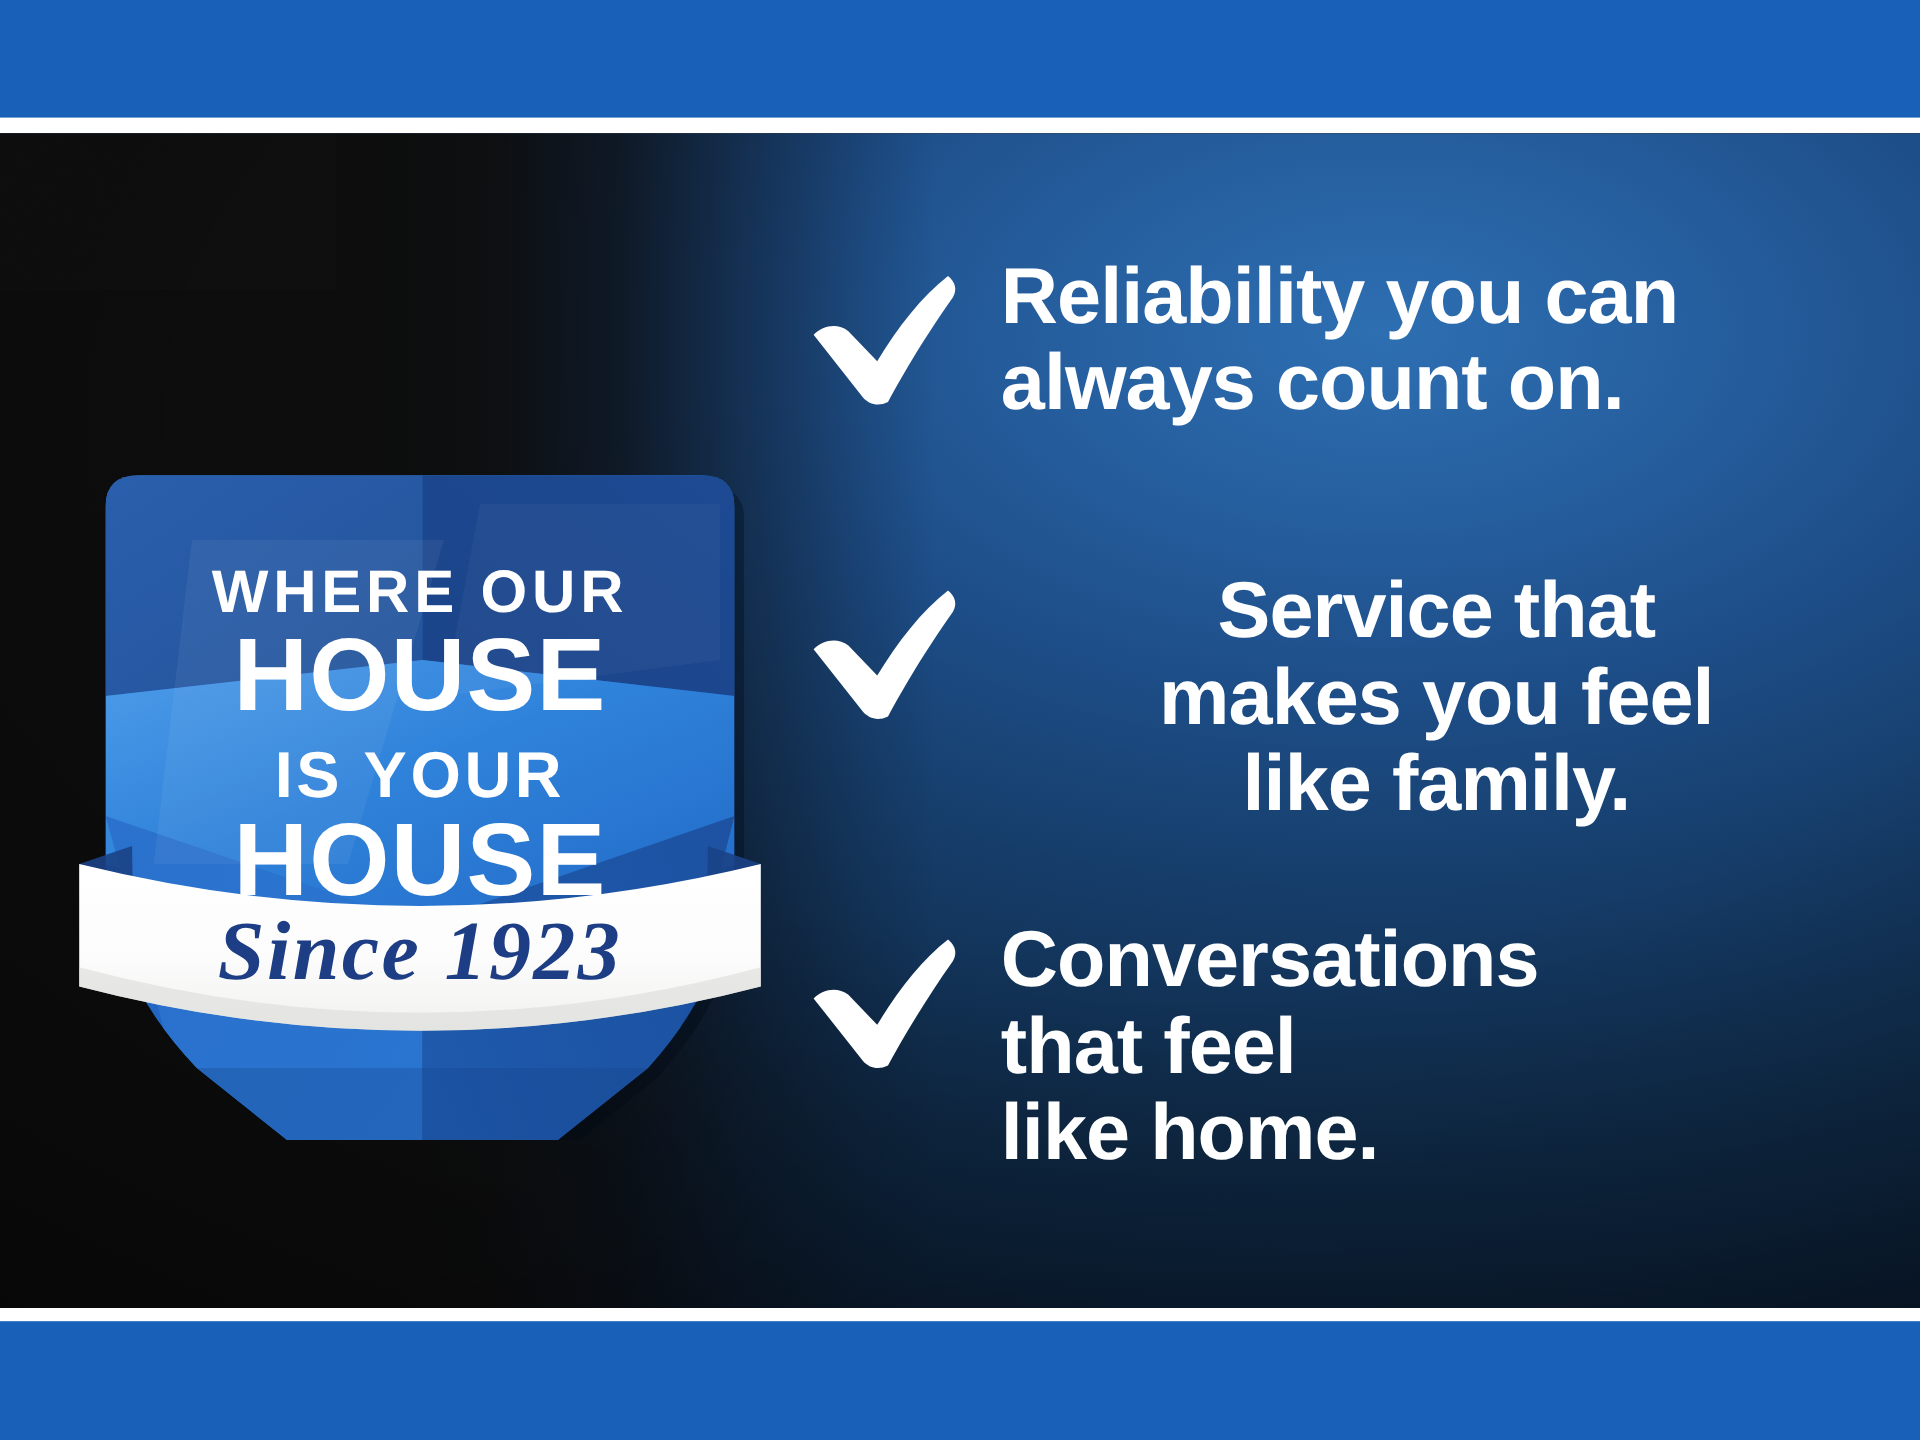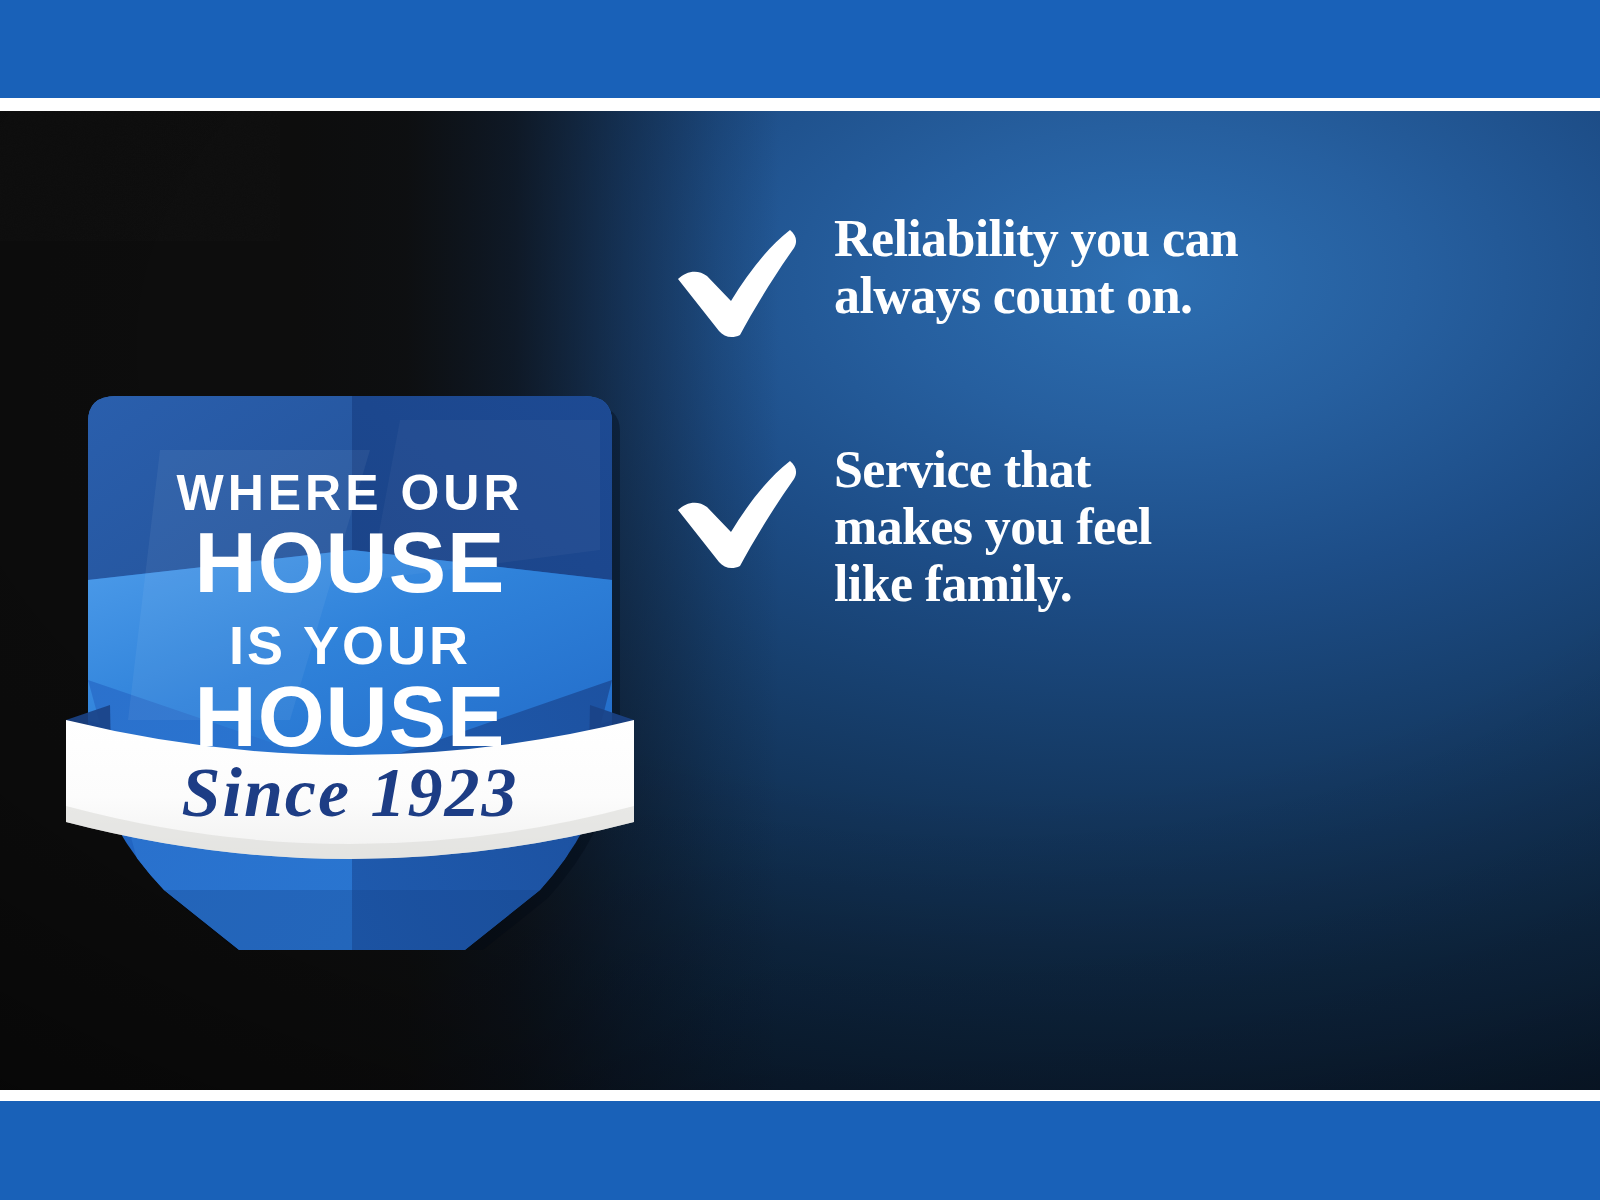--- a/index.html
+++ b/index.html
@@ -127,9 +127,9 @@
     margin: 0;
     padding-left: 174px;
     color: #ffffff;
-    font-family: Liberation Serif, serif;
+    font-family: Liberation Sans, sans-serif;
     font-weight: bold;
-    font-size: 52px;
+    font-size: 66px;
     line-height: 1.09;
     letter-spacing: -0.012em;
     white-space: pre-line;

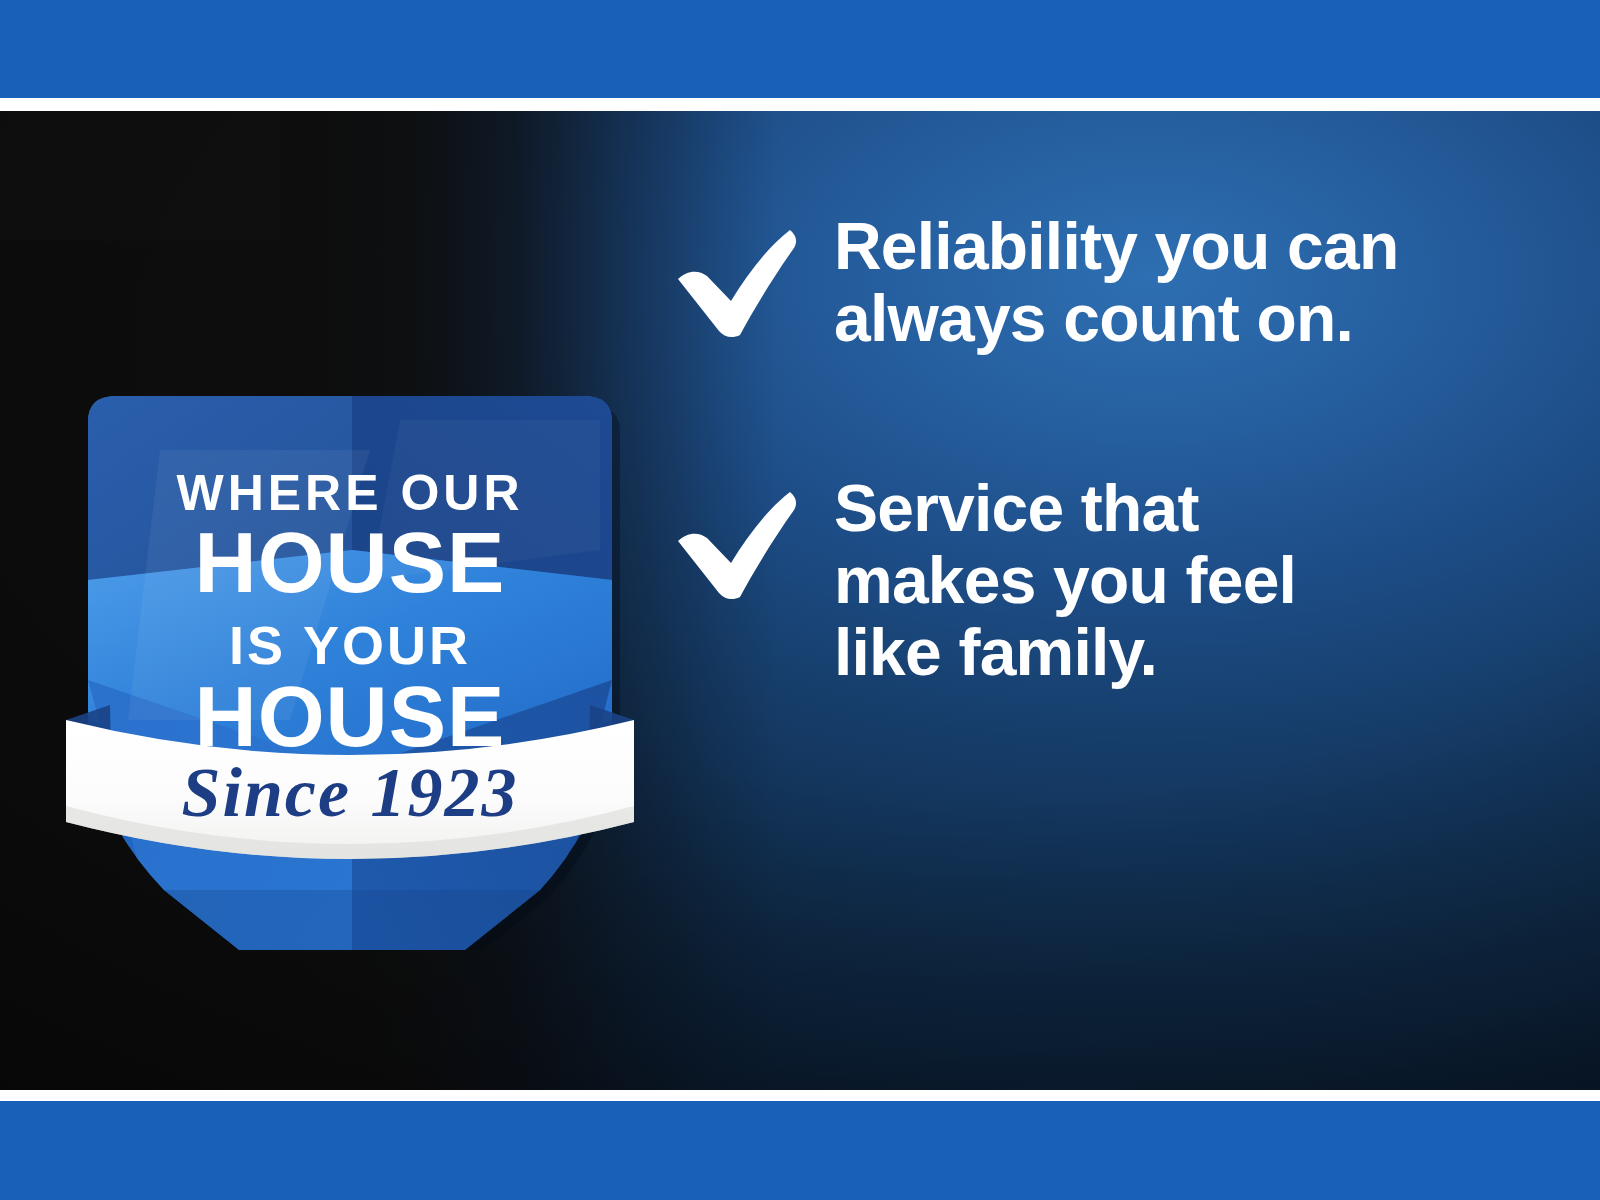--- a/index.html
+++ b/index.html
@@ -112,7 +112,7 @@
     min-height: 100px;
   }
   .bullet-1 { margin-bottom: 118px; }
-  .bullet-2 { margin-bottom: 75px; }
+  .bullet-2 { margin-bottom: 75px; text-align: center; }
 
   .check {
     position: absolute;

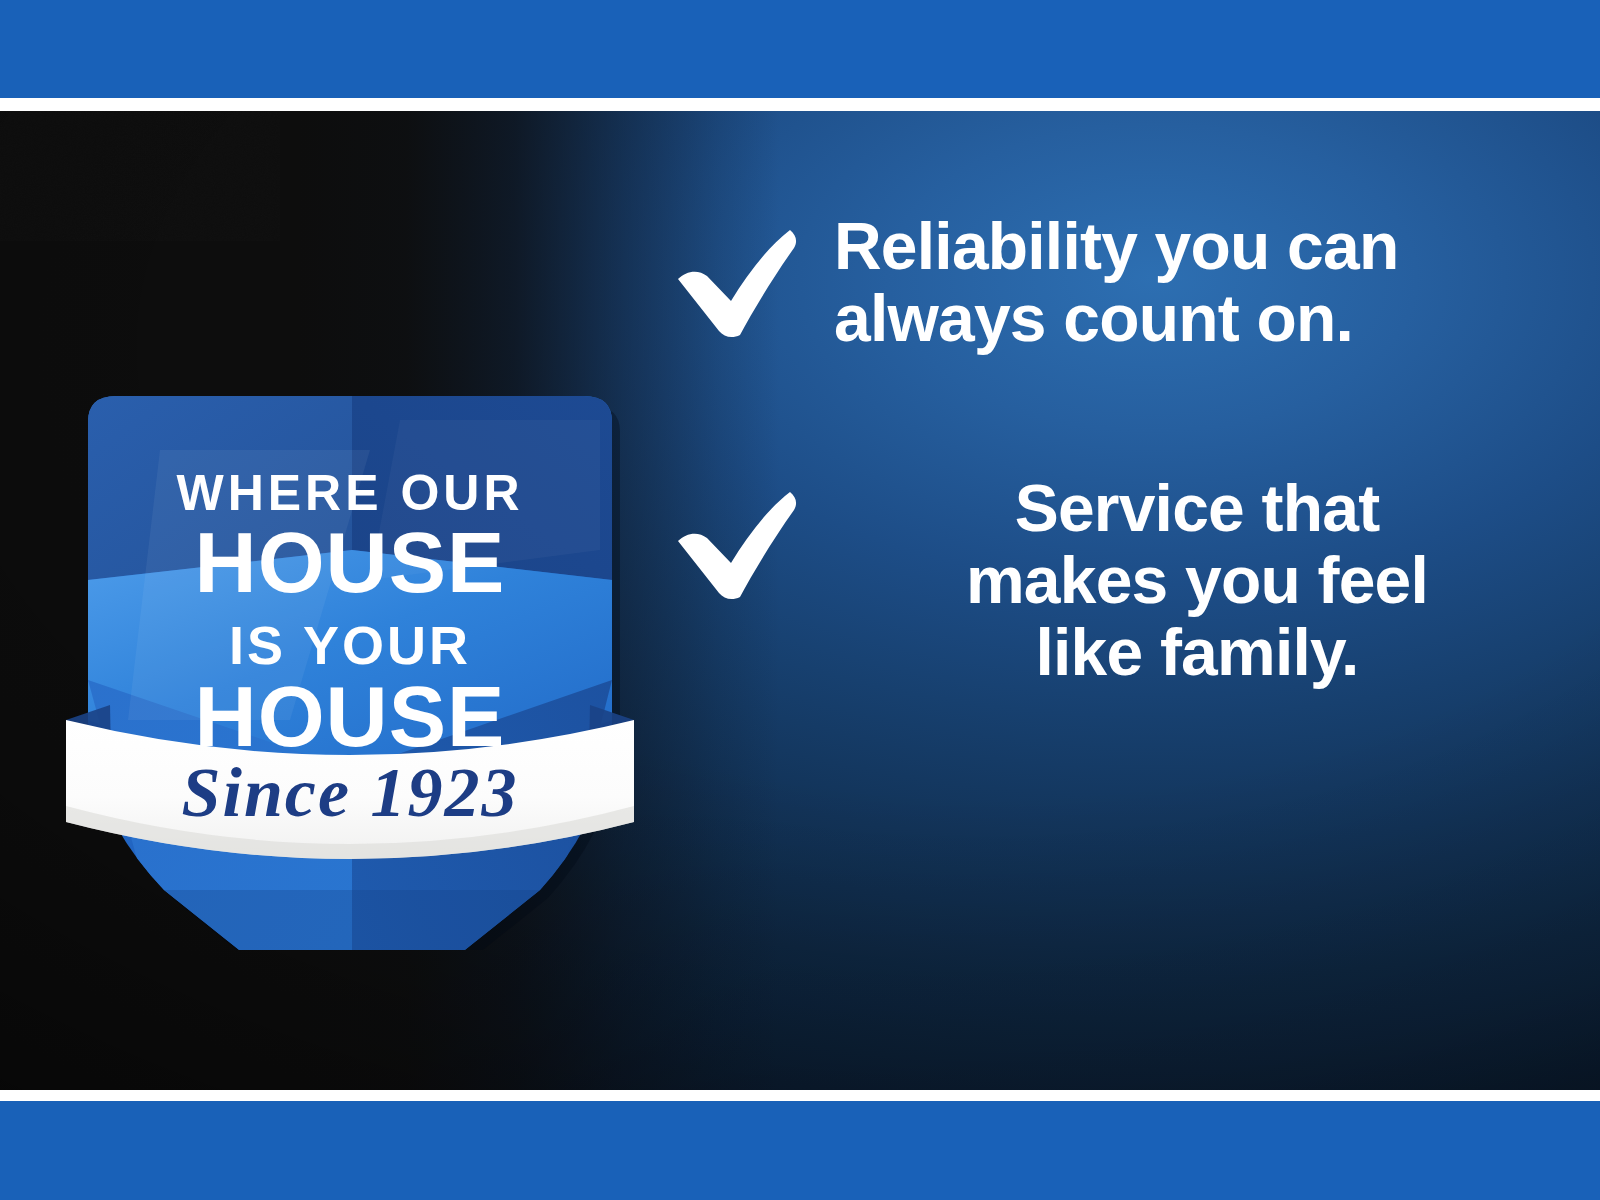--- a/index.html
+++ b/index.html
@@ -291,6 +291,18 @@
 like family.</p>
       </div>
 
+      <div class="bullet bullet-3">
+        <span class="check">
+          <svg viewBox="0 0 126 112" xmlns="http://www.w3.org/2000/svg">
+            <path d="M 4,52 C 12,44 24,42 33,49 L 57,74 C 74,46 94,20 116,3
+                     C 122,8 124,14 120,21 C 98,52 79,84 66,108
+                     C 58,112 50,110 45,104 Z" fill="#ffffff"></path>
+          </svg>
+        </span>
+        <p class="bullet-text">Conversations
+that feel
+like home.</p>
+      </div>
 
     </div>
   </div>

